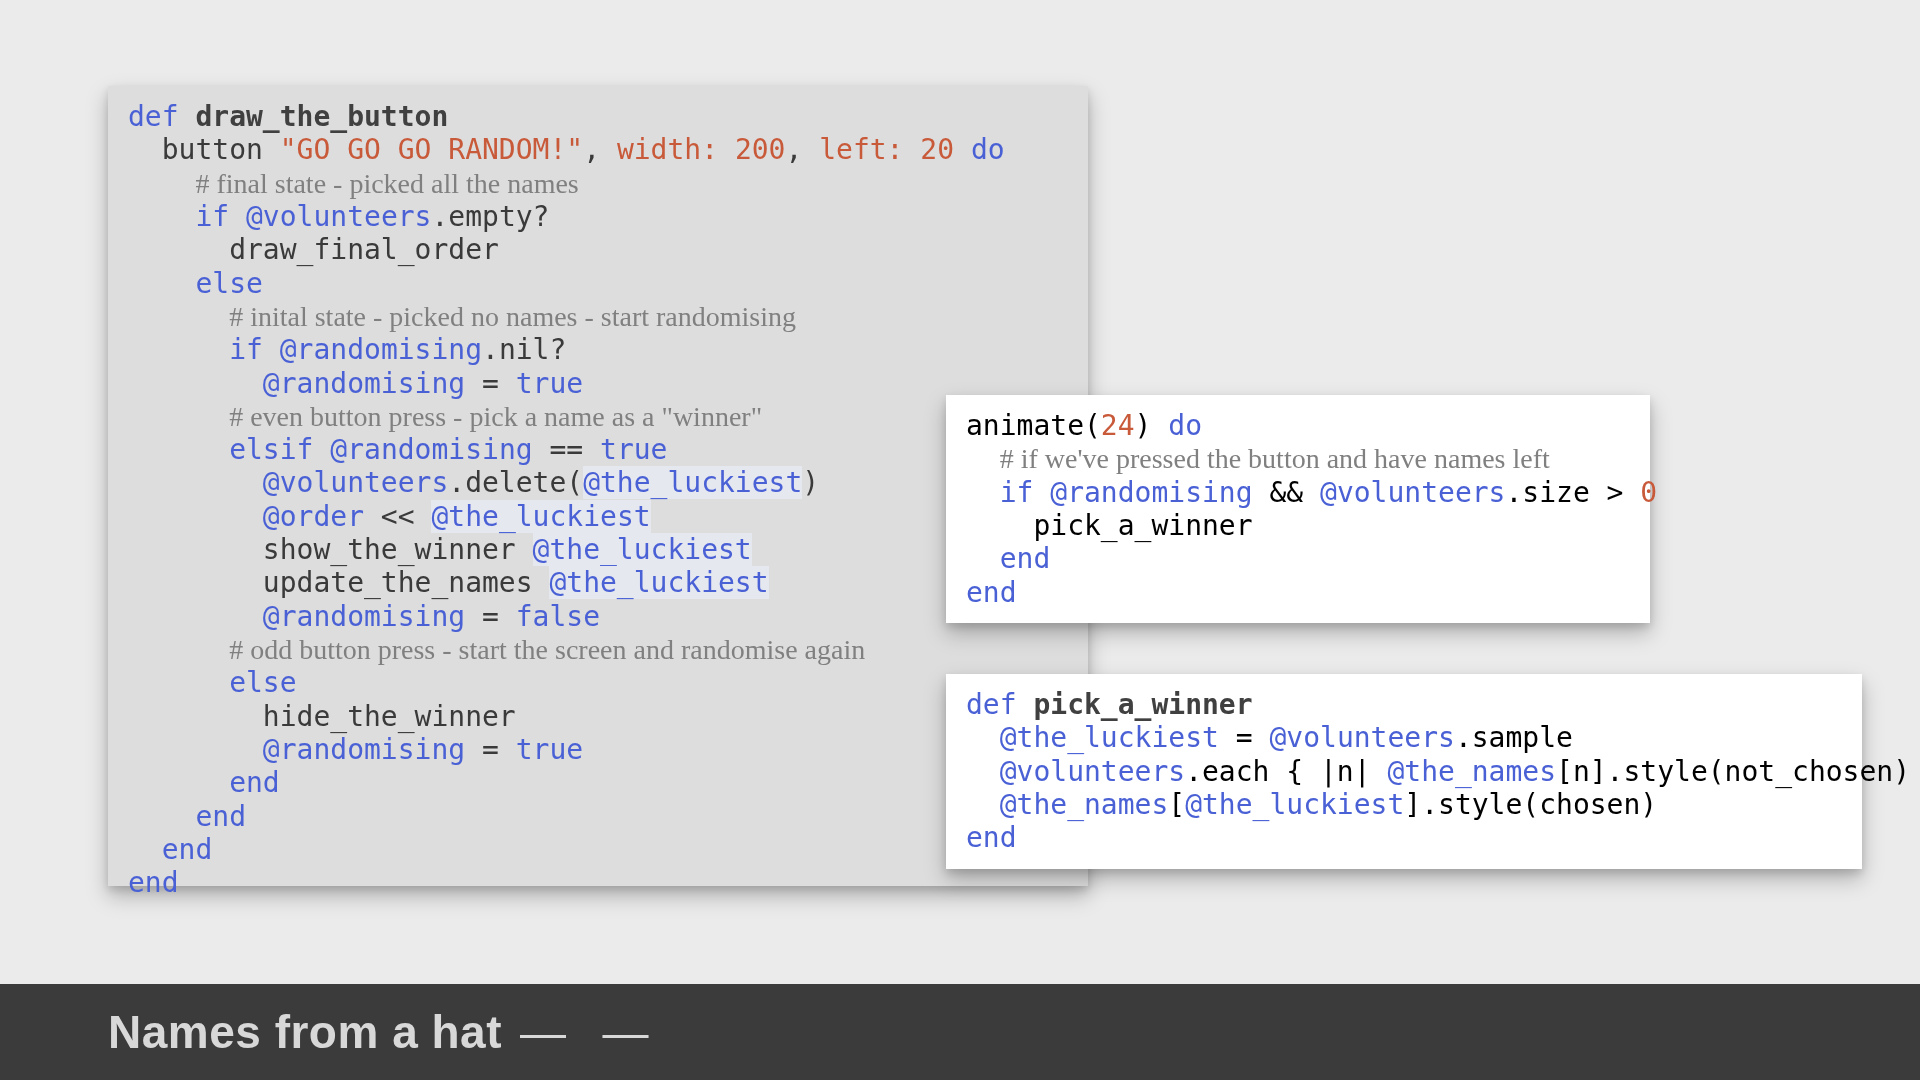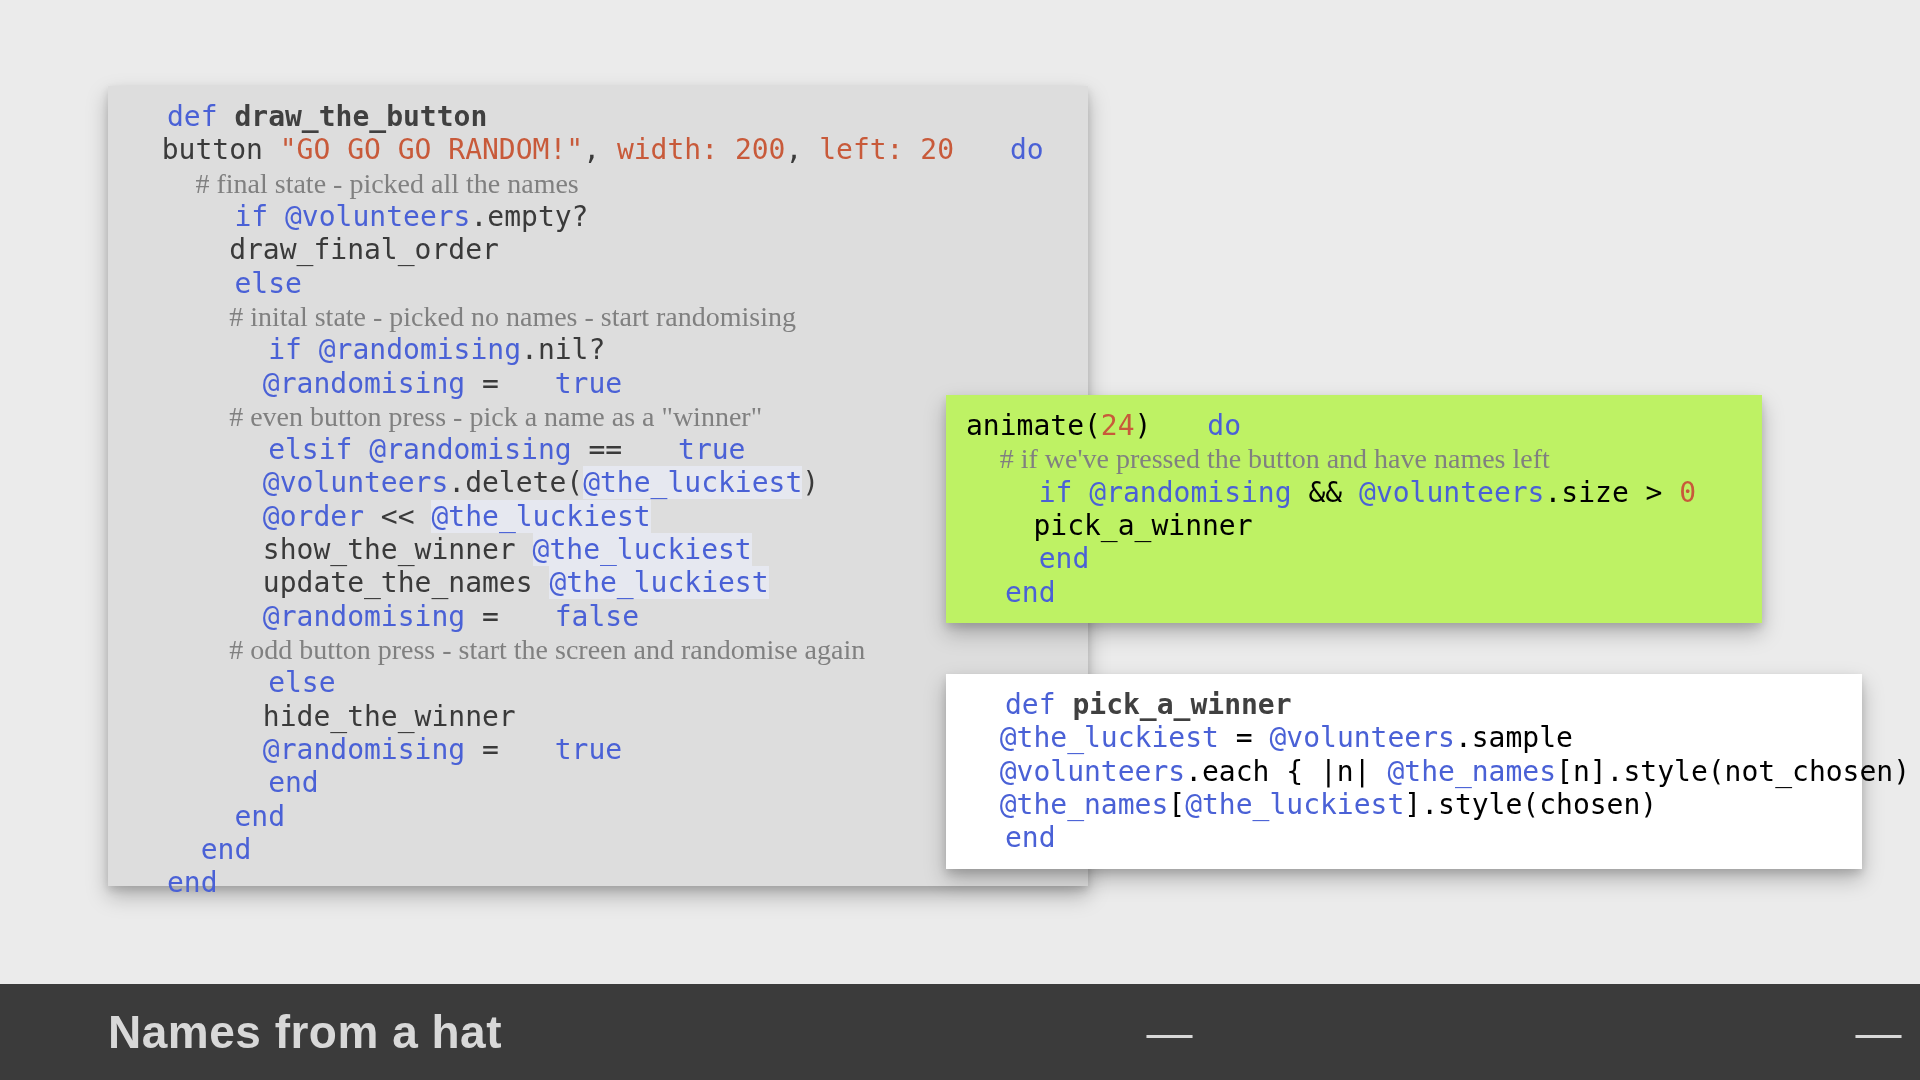--- a/index.html
+++ b/index.html
@@ -37,7 +37,7 @@
     width: 916px;
     background: #ffffff;
   }
-  .kw   { color: #4a61d6; margin-left: 39px; }   
+  .kw   { color: #4a61d6; }   
   .str  { color: #c85a3a; }   
   .sym  { color: #c85a3a; }   
   .num  { color: #c85a3a; }   

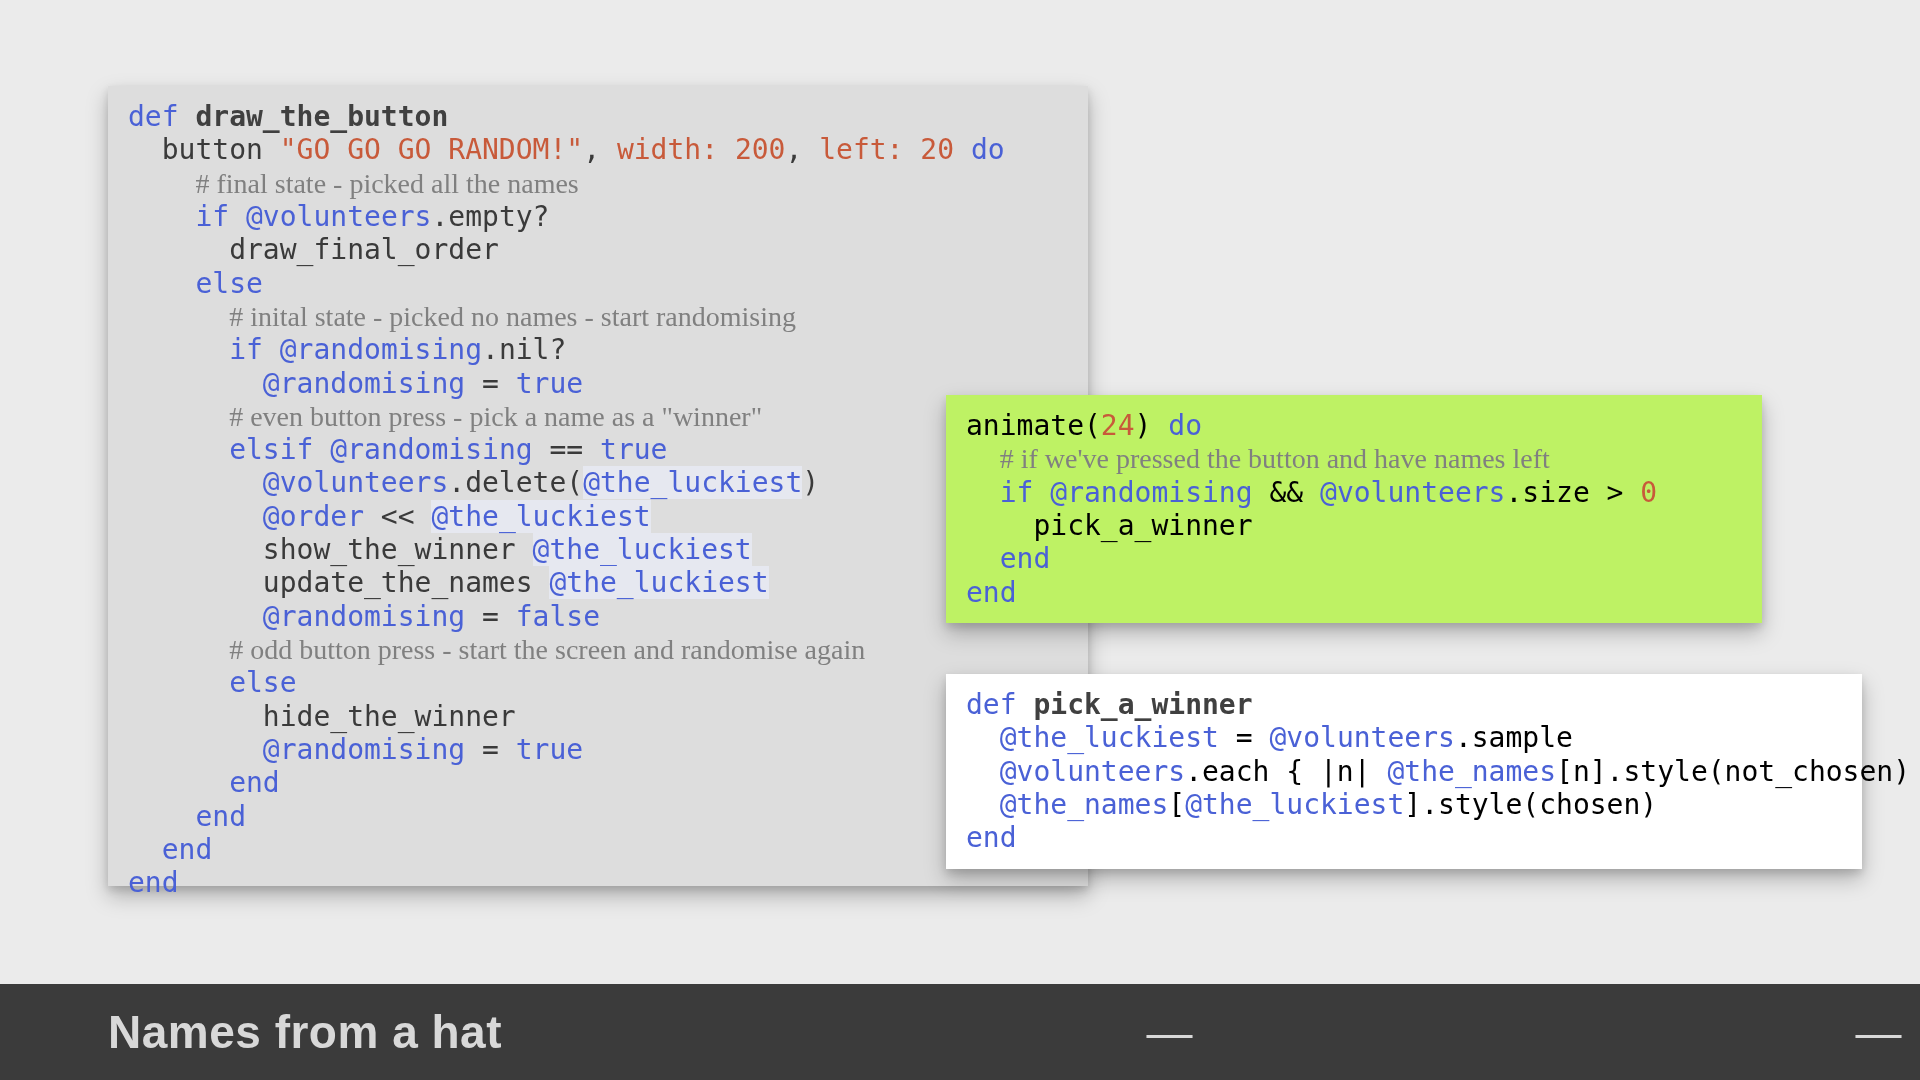--- a/index.html
+++ b/index.html
@@ -28,8 +28,8 @@
   .snippet1 {
     left: 946px;
     top: 395px;
-    width: 816px;
-    background: #bef264;
+    width: 704px;
+    background: #ffffff;
   }
   .snippet2 {
     left: 946px;

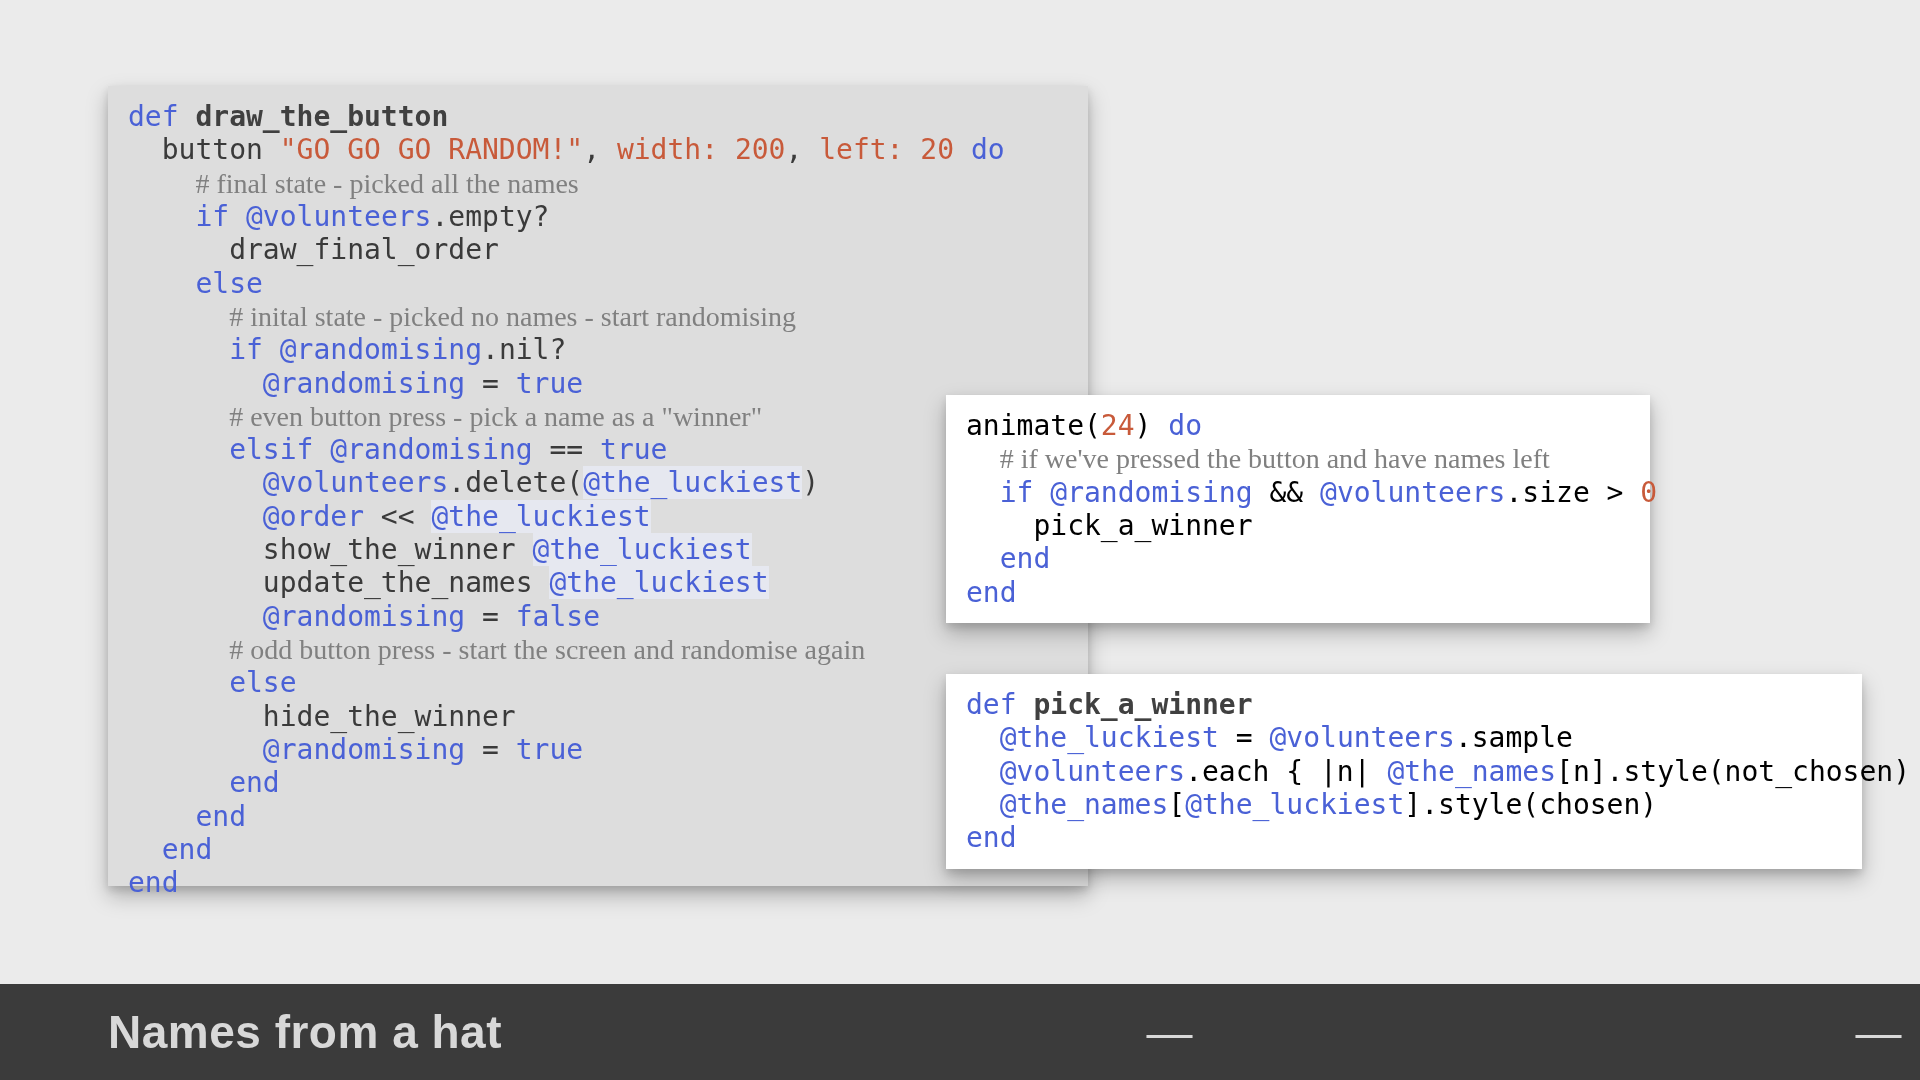--- a/index.html
+++ b/index.html
@@ -60,7 +60,6 @@
     font-size: 46px;
     font-weight: 700;
     letter-spacing: 0.5px;
-    justify-content: space-between;
   }
   .footer .dash { margin: 0 18px; font-weight: 400; }
   .footer .script {

